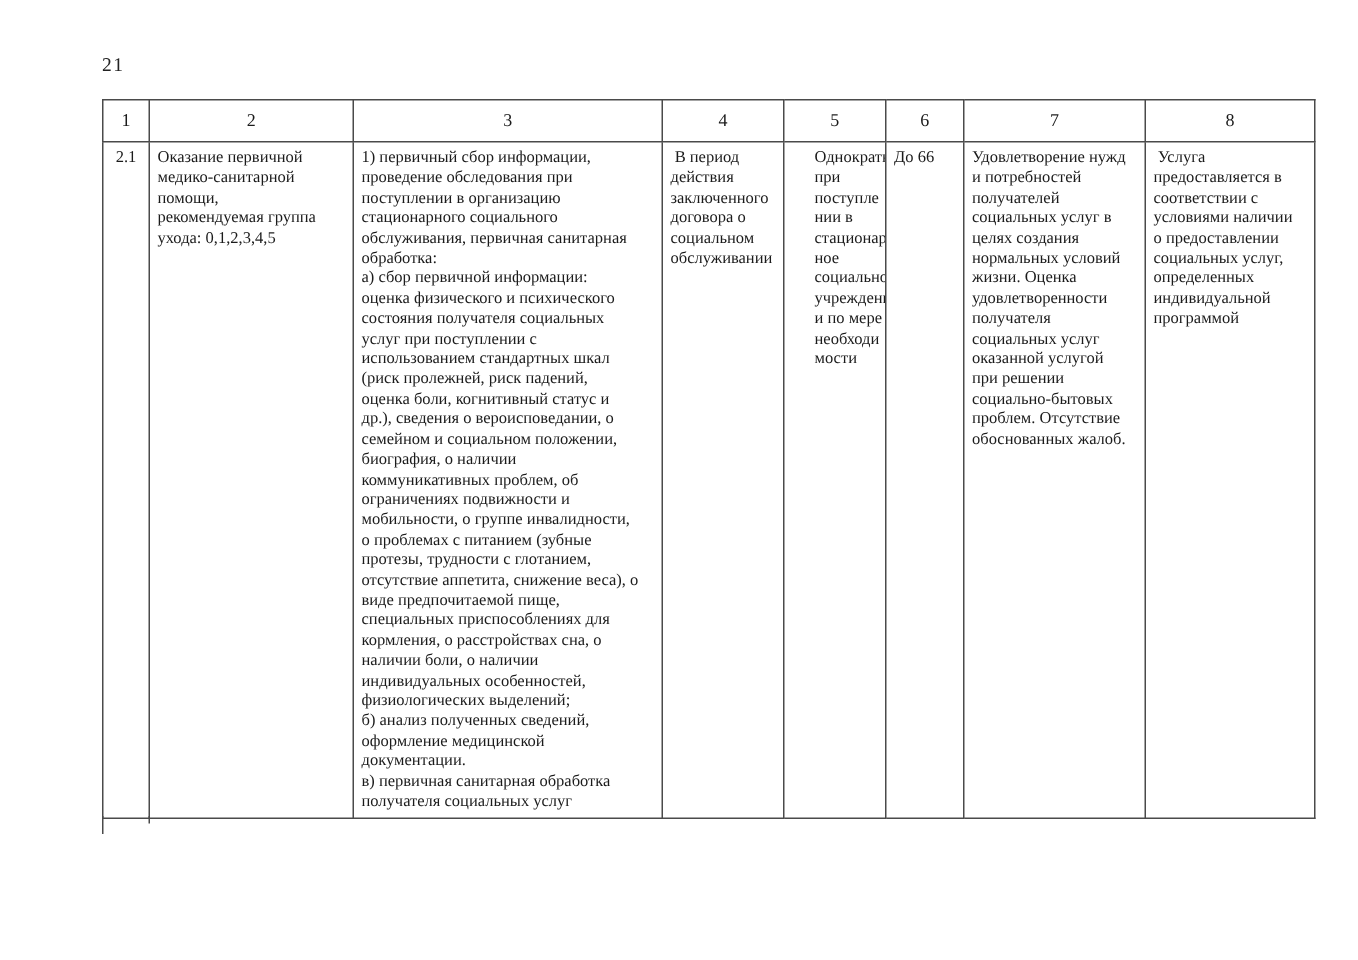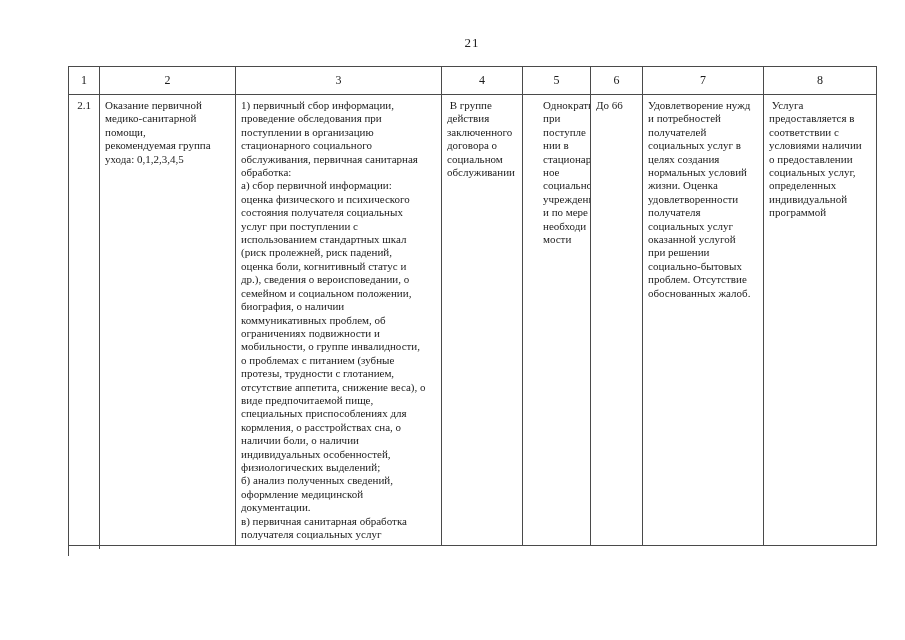--- a/index.html
+++ b/index.html
@@ -20,7 +20,6 @@
     top: 35px;
     left: 68px;
     width: 808px;
-    text-align: center;
     font-size: 13px;
     letter-spacing: 1px;
     color: #222;

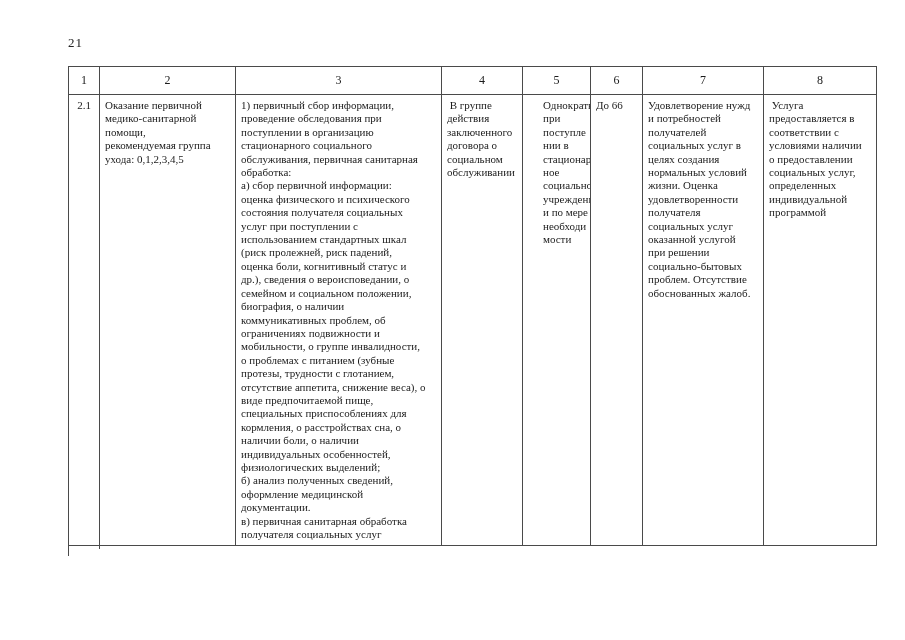--- a/index.html
+++ b/index.html
@@ -143,7 +143,7 @@
 документации.
 в) первичная санитарная обработка
 получателя социальных услуг</td>
-      <td> В группе
+      <td> В период
 действия
 заключенного
 договора о

